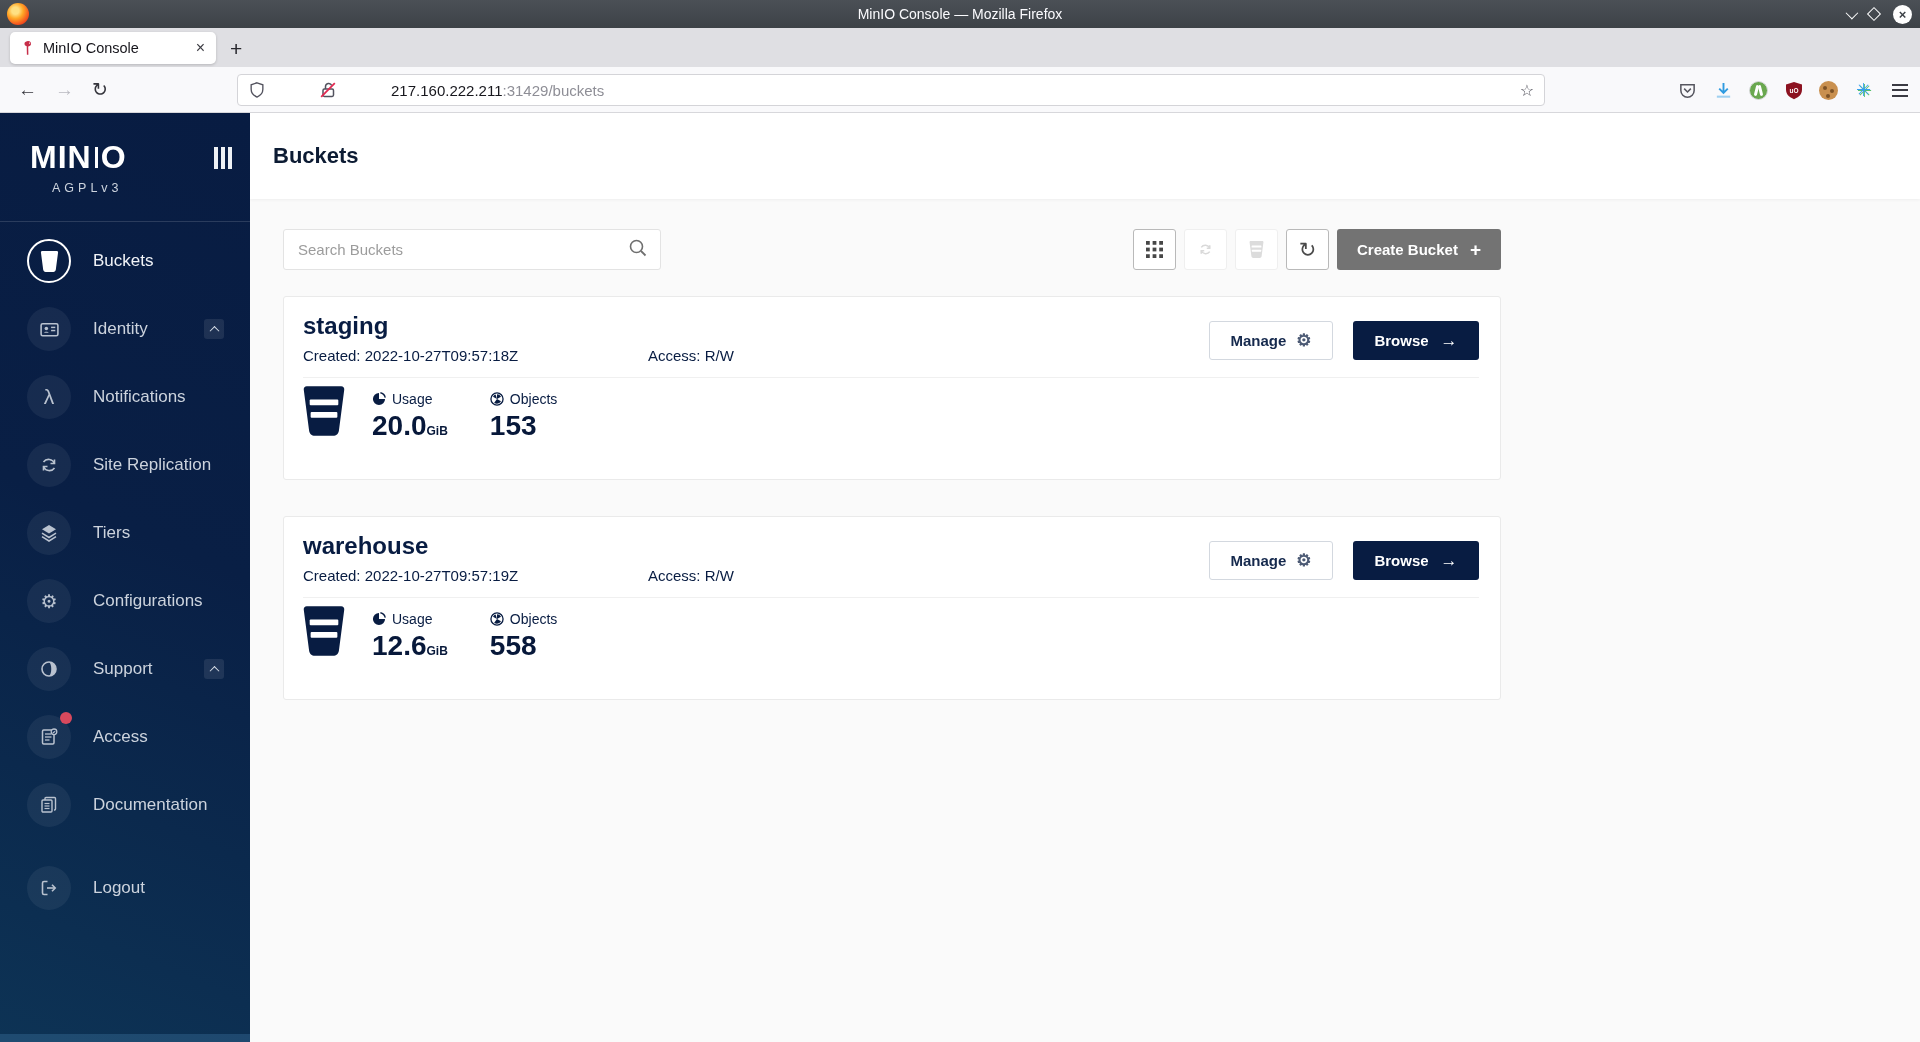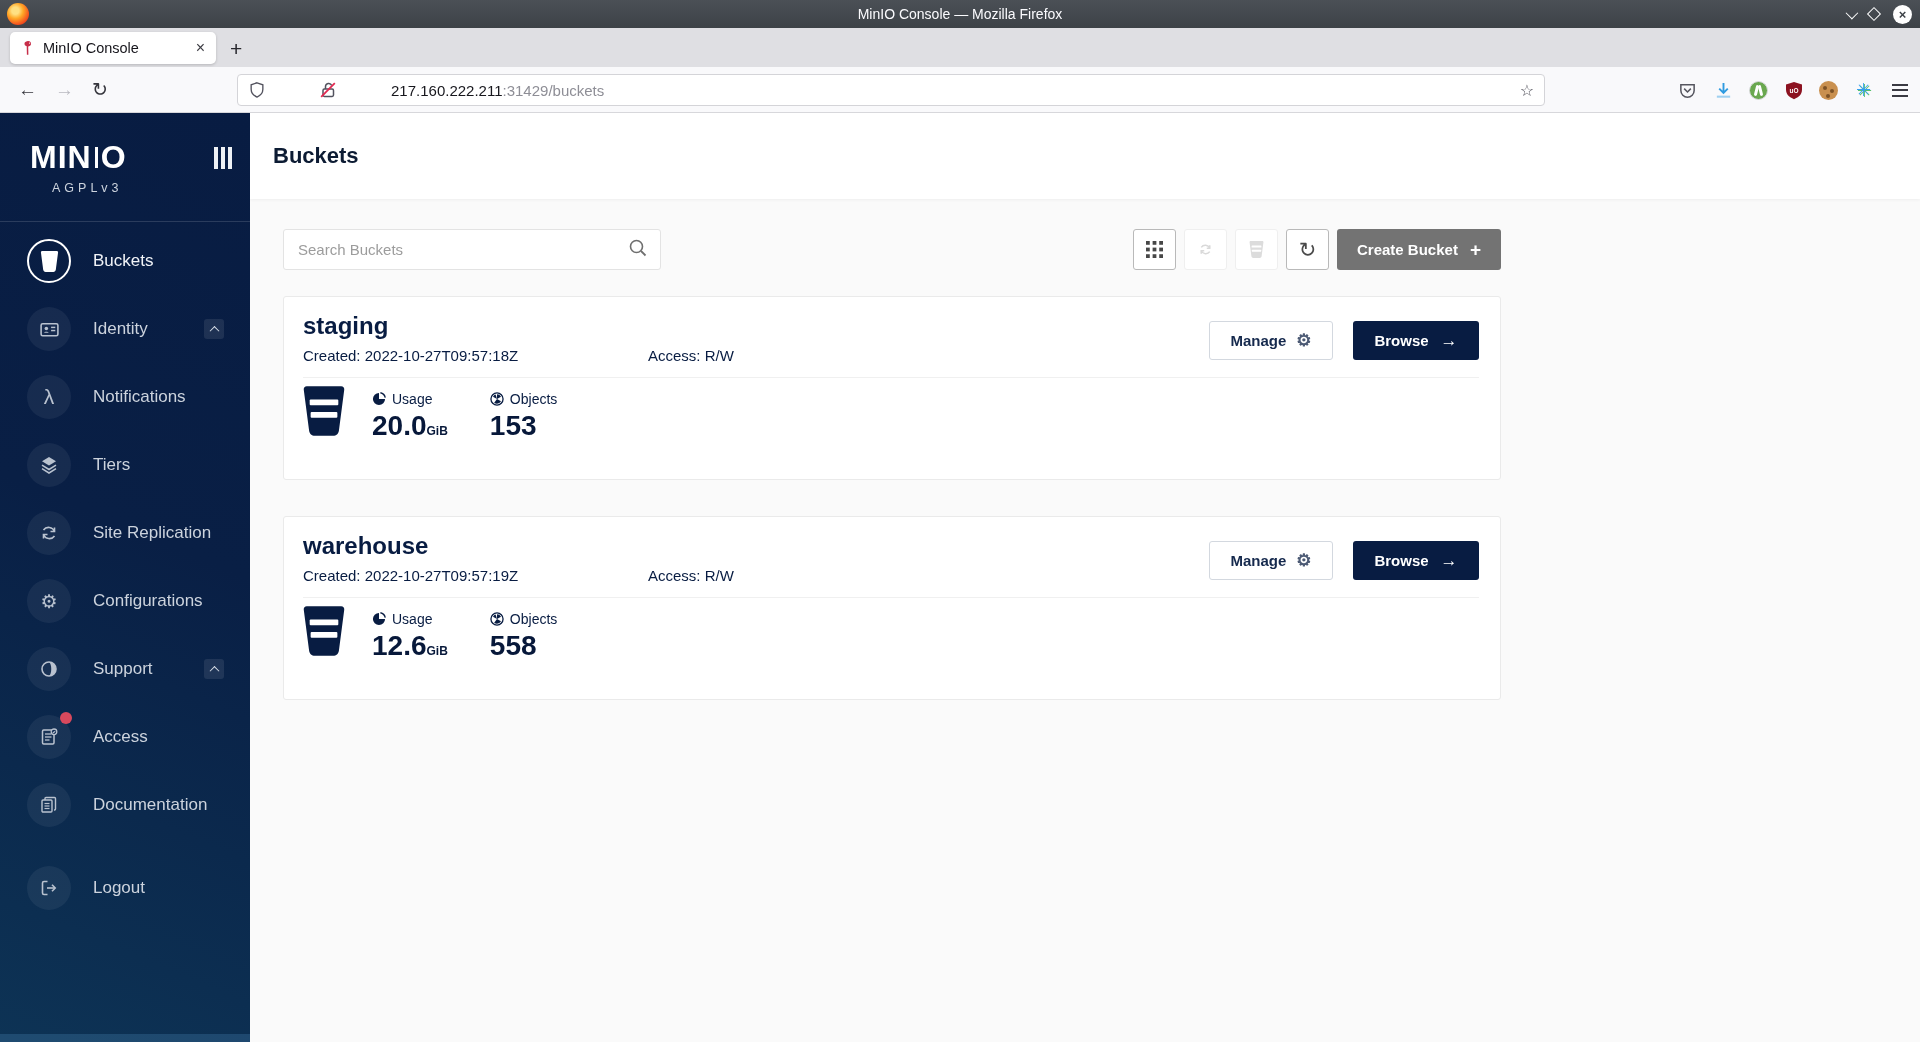--- a/index.html
+++ b/index.html
@@ -265,17 +265,6 @@
       <div class="sb-item">
         <span class="sb-circle">
             <svg width="20" height="20" viewBox="0 0 20 20">
-              <path d="M10 2 l7 4.3 -7 4.3 -7-4.3 Z" fill="currentColor"></path>
-              <path d="M3 10.2 l7 4.3 7-4.3" fill="none" stroke="currentColor" stroke-width="1.5"></path>
-              <path d="M3 13.7 l7 4.3 7-4.3" fill="none" stroke="currentColor" stroke-width="1.5"></path>
-            </svg>
-          </span>
-        <span class="sb-label">Tiers</span>
-      </div>
-
-      <div class="sb-item">
-        <span class="sb-circle">
-            <svg width="20" height="20" viewBox="0 0 20 20">
               <path d="M4.5 7 a6.3 6.3 0 0 1 11 1.5" fill="none" stroke="currentColor" stroke-width="1.6"></path>
               <path d="M15.5 4.5 v4 h-4" fill="none" stroke="currentColor" stroke-width="1.6"></path>
               <path d="M15.5 13 a6.3 6.3 0 0 1 -11-1.5" fill="none" stroke="currentColor" stroke-width="1.6"></path>
@@ -283,6 +272,17 @@
             </svg>
           </span>
         <span class="sb-label">Site Replication</span>
+      </div>
+
+      <div class="sb-item">
+        <span class="sb-circle">
+            <svg width="20" height="20" viewBox="0 0 20 20">
+              <path d="M10 2 l7 4.3 -7 4.3 -7-4.3 Z" fill="currentColor"></path>
+              <path d="M3 10.2 l7 4.3 7-4.3" fill="none" stroke="currentColor" stroke-width="1.5"></path>
+              <path d="M3 13.7 l7 4.3 7-4.3" fill="none" stroke="currentColor" stroke-width="1.5"></path>
+            </svg>
+          </span>
+        <span class="sb-label">Tiers</span>
       </div>
 
       <div class="sb-item">

